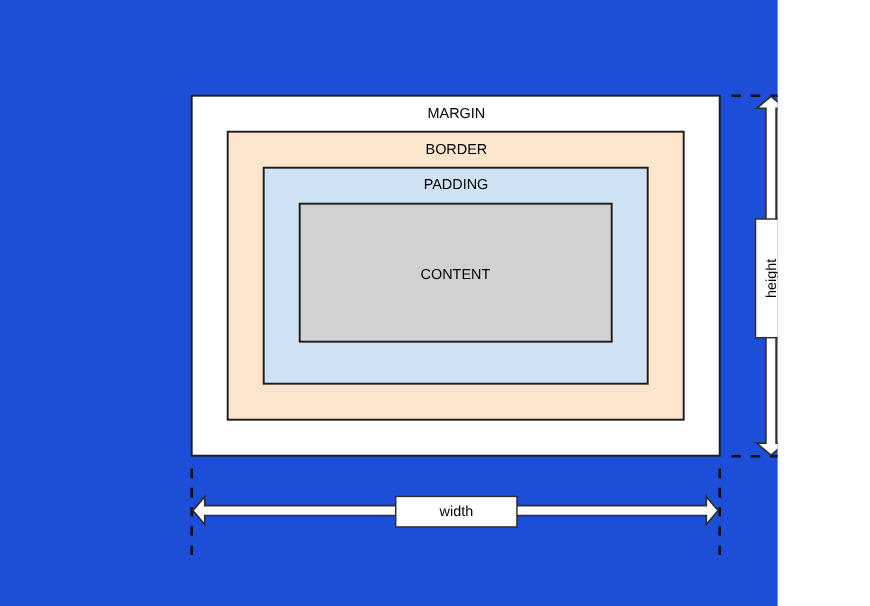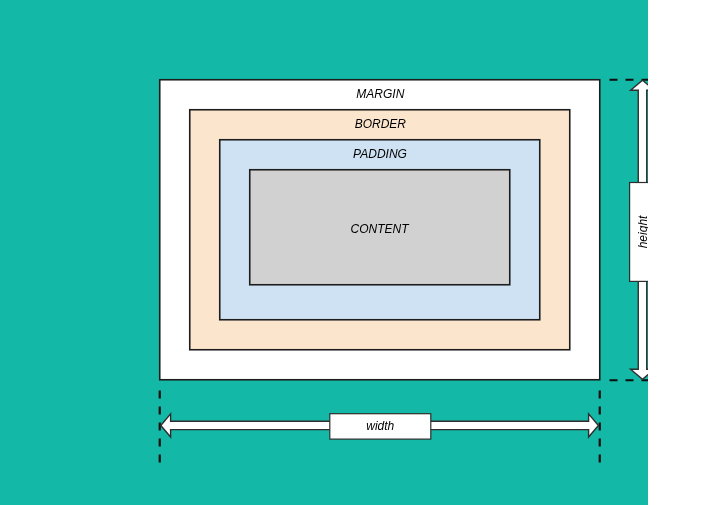--- a/index.html
+++ b/index.html
@@ -11,9 +11,8 @@
     position: relative;
     width: 648px;
     height: 505px;
-    background: #14b8a6;
+    background: #1d4ed8;
     overflow: hidden;
-    font-style: italic;
   }
   svg text {
     font-family: "Liberation Sans", sans-serif;

